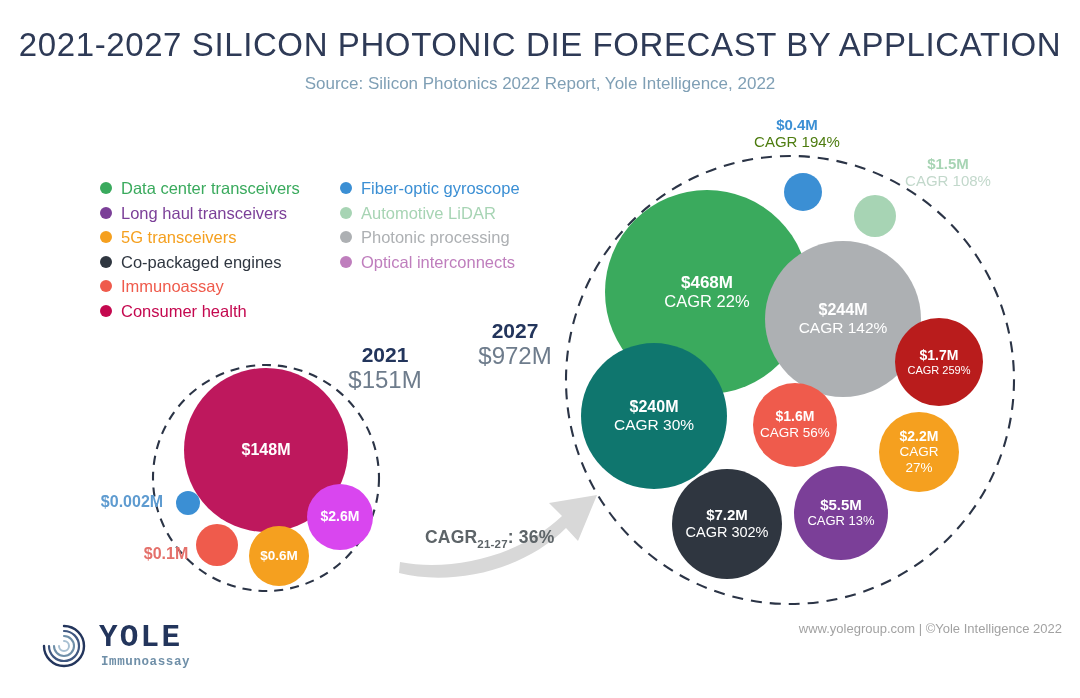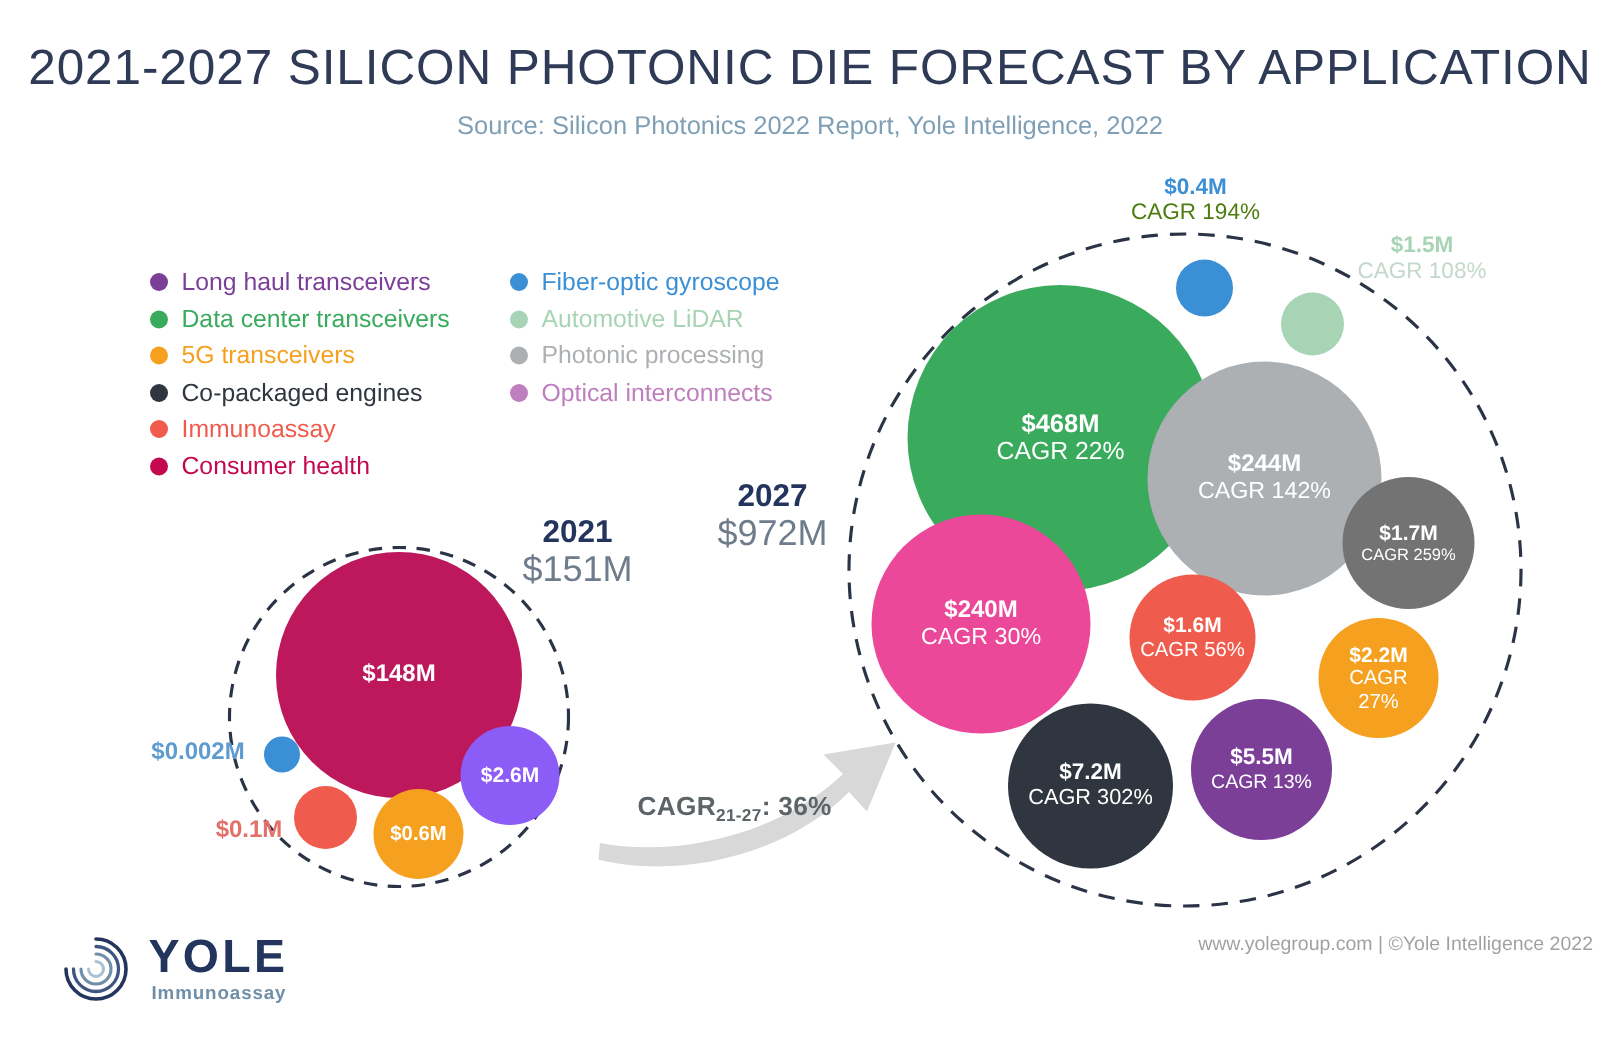--- a/index.html
+++ b/index.html
@@ -78,12 +78,12 @@
   <div class="legend">
     <div class="legend-col c1" id="legend-col-1">
         <div class="legend-item">
+          <span class="legend-dot" style="background: rgb(58, 170, 93);"></span>
+          <span class="legend-label" style="color: rgb(58, 170, 93);">Data center transceivers</span>
+        </div>
+        <div class="legend-item">
           <span class="legend-dot" style="background: rgb(123, 63, 152);"></span>
           <span class="legend-label" style="color: rgb(123, 63, 152);">Long haul transceivers</span>
-        </div>
-        <div class="legend-item">
-          <span class="legend-dot" style="background: rgb(58, 170, 93);"></span>
-          <span class="legend-label" style="color: rgb(58, 170, 93);">Data center transceivers</span>
         </div>
         <div class="legend-item">
           <span class="legend-dot" style="background: rgb(245, 160, 31);"></span>

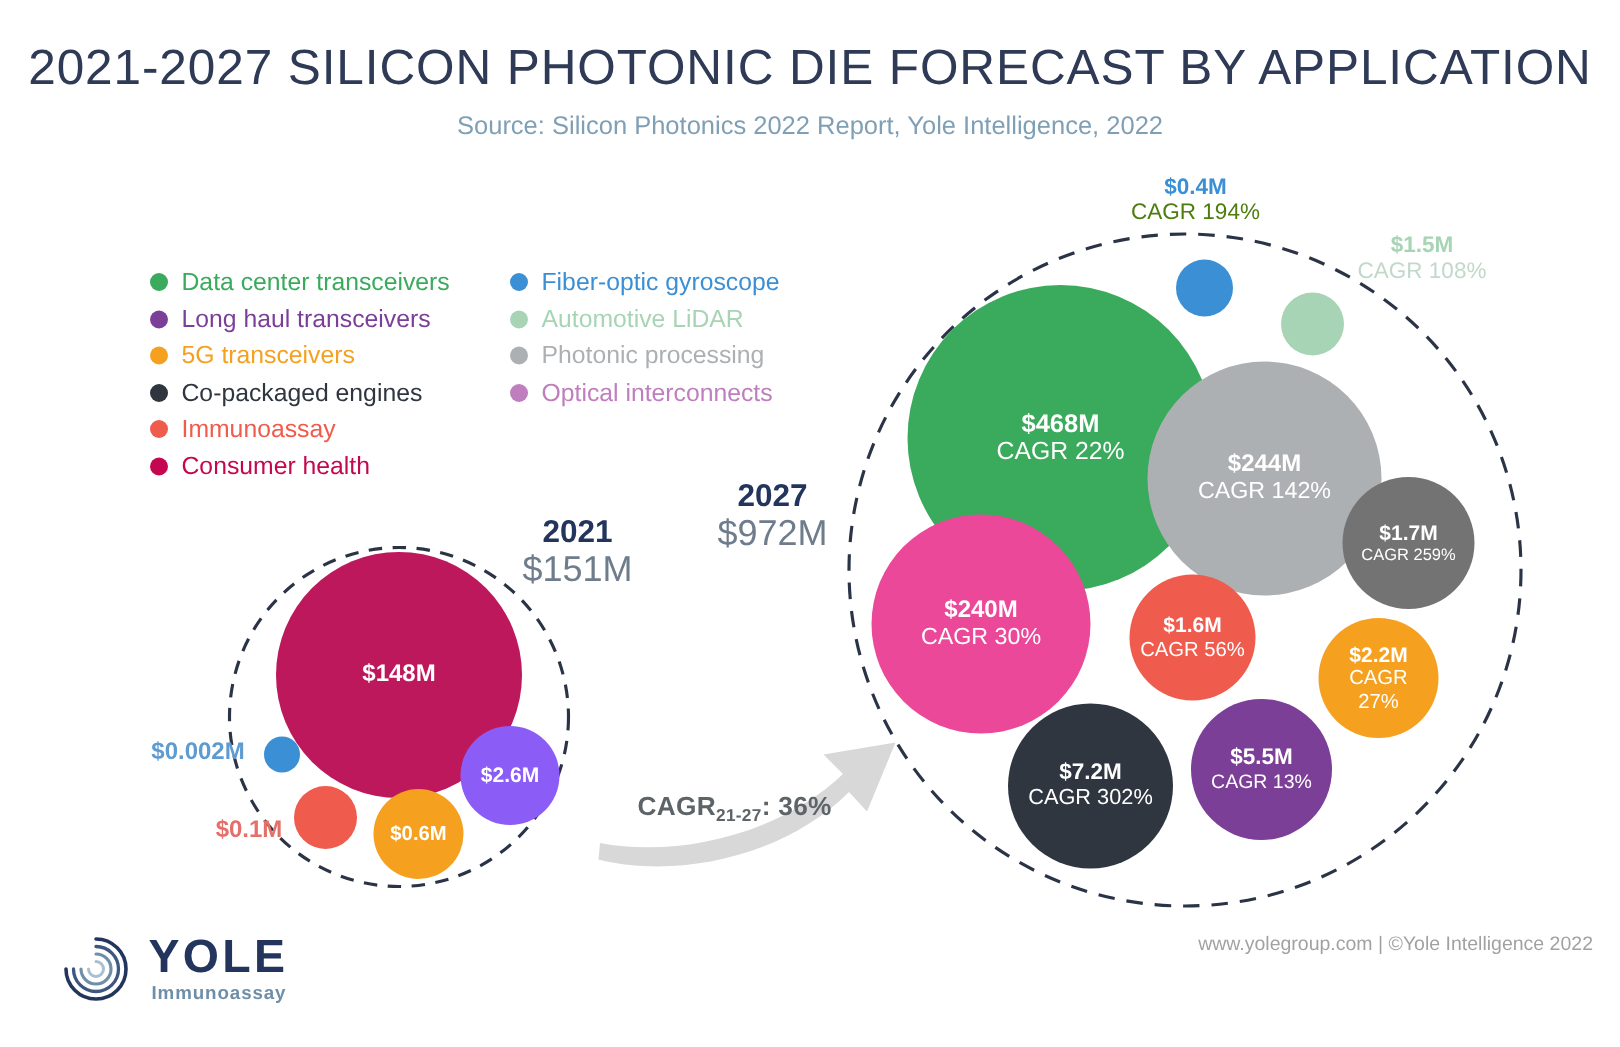--- a/index.html
+++ b/index.html
@@ -182,7 +182,7 @@
         <div class="bv" style="font-size: 14px;">$2.2M</div>
         <div class="bc" style="font-size: 13.5px; white-space: normal; width: 68px;">CAGR 27%</div>
       </div>
-      <div class="bubble" style="left: 895px; top: 318px; height: 88px; width: 88px; background: #737373;">
+      <div class="bubble" style="left: 895px; top: 318px; height: 88px; width: 88px; background: #b91c1c;">
         <div class="bv" style="font-size: 14px;">$1.7M</div>
         <div class="bc" style="font-size: 11px; white-space: normal; width: 74.8px;">CAGR 259%</div>
       </div>

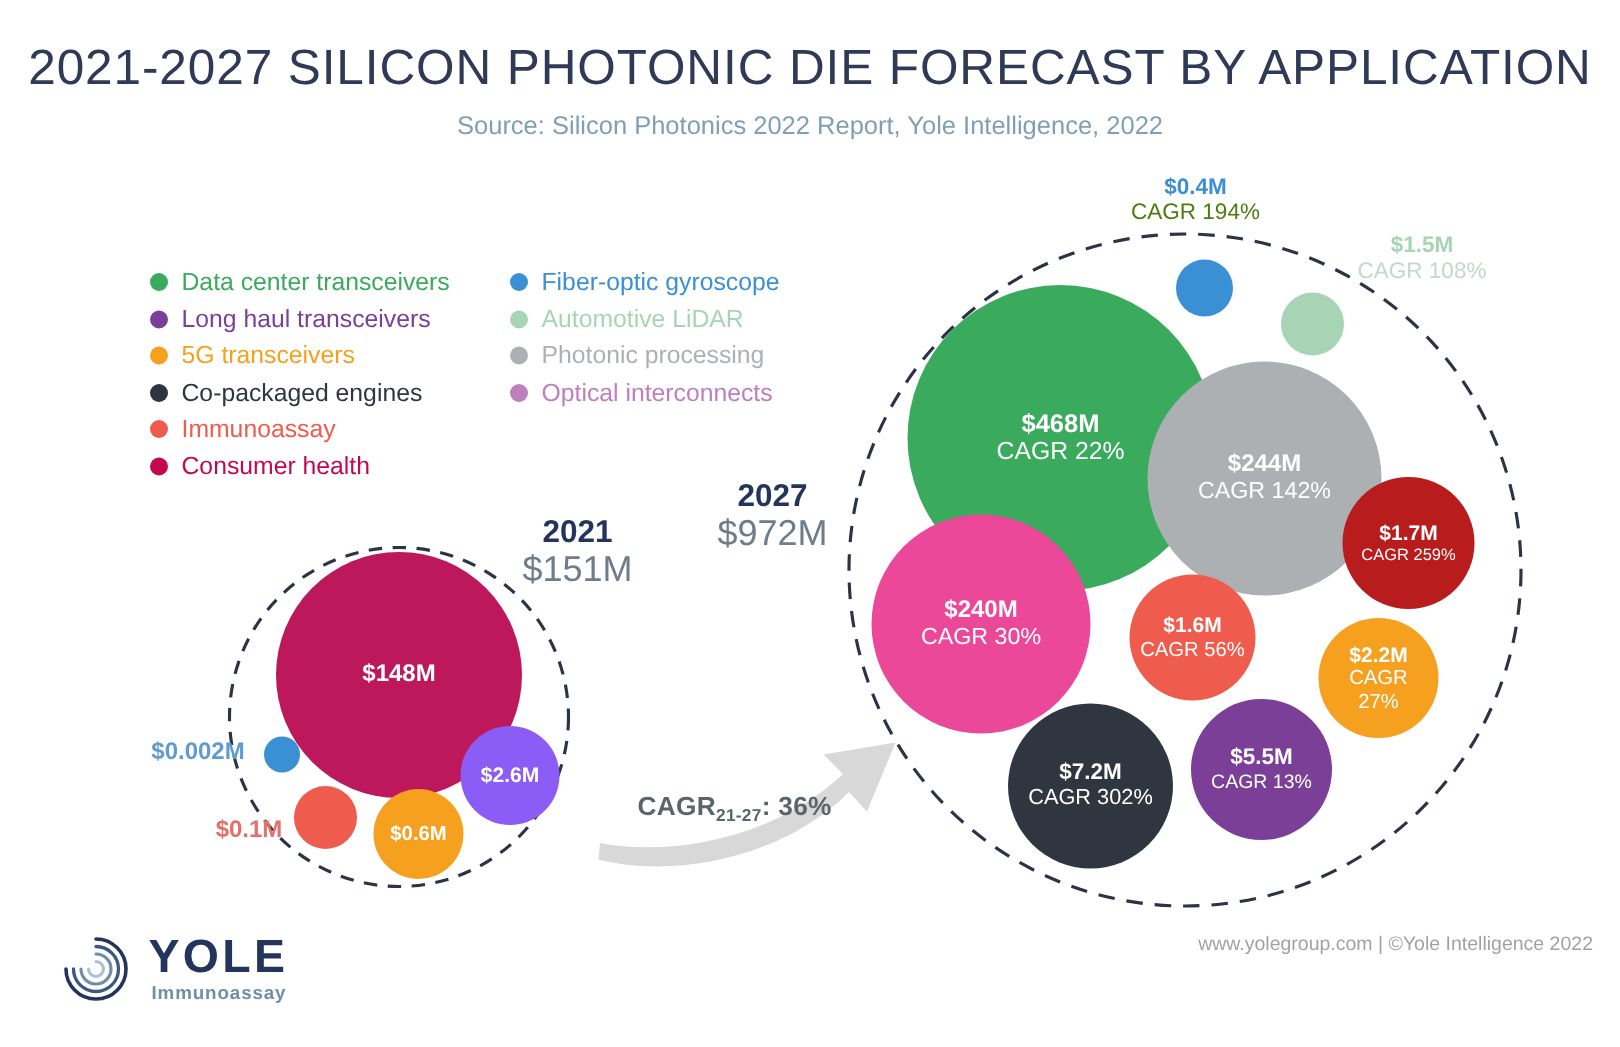--- a/index.html
+++ b/index.html
@@ -166,7 +166,7 @@
         <div class="bv" style="font-size: 16px;">$244M</div>
         <div class="bc" style="font-size: 15.5px;">CAGR 142%</div>
       </div>
-      <div class="bubble" style="left: 581px; top: 343px; height: 146px; width: 146px; background: #ec4899;">
+      <div class="bubble" style="left: 581px; top: 343px; height: 146px; width: 146px; background: #0f766e;">
         <div class="bv" style="font-size: 16px;">$240M</div>
         <div class="bc" style="font-size: 15.5px;">CAGR 30%</div>
       </div>

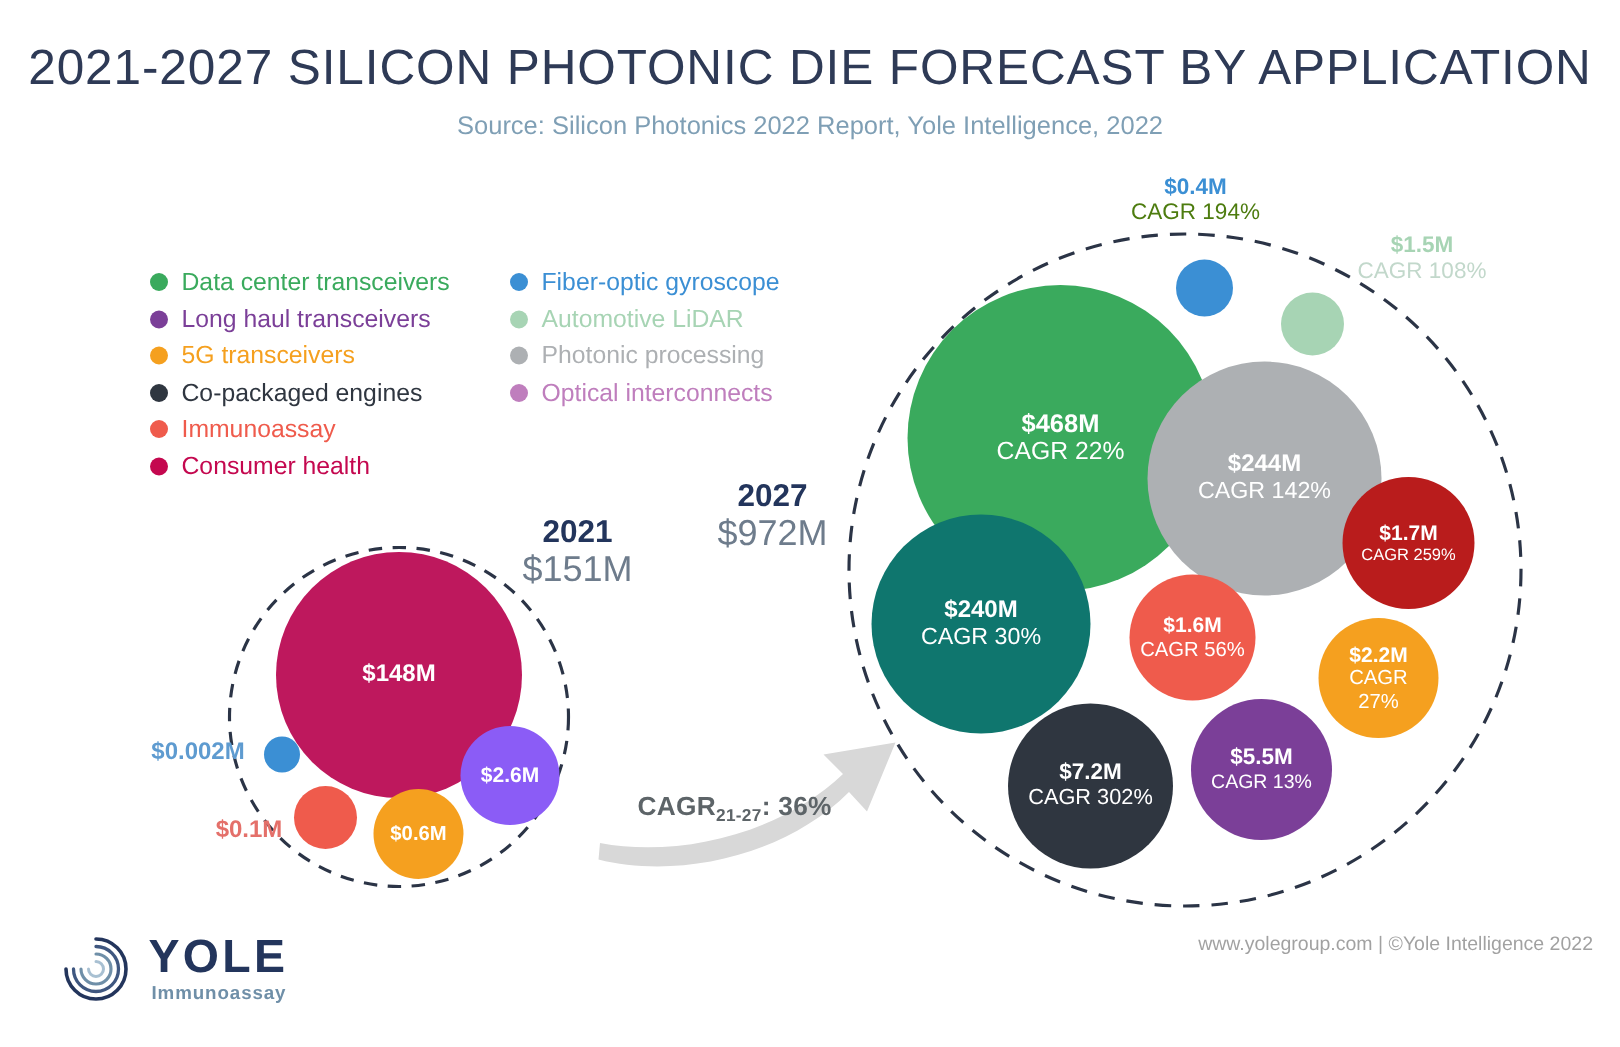--- a/index.html
+++ b/index.html
@@ -142,7 +142,7 @@
       <div class="bubble" style="left: 184px; top: 368px; height: 164px; width: 164px; background: #be185d;">
         <div class="bv" style="font-size: 16px;">$148M</div>
       </div>
-      <div class="bubble" style="left: 307px; top: 484px; height: 66px; width: 66px; background: #8b5cf6;">
+      <div class="bubble" style="left: 307px; top: 484px; height: 66px; width: 66px; background: #d946ef;">
         <div class="bv" style="font-size: 14px;">$2.6M</div>
       </div>
       <div class="bubble" style="left: 249px; top: 526px; height: 60px; width: 60px; background: rgb(245, 160, 31);">

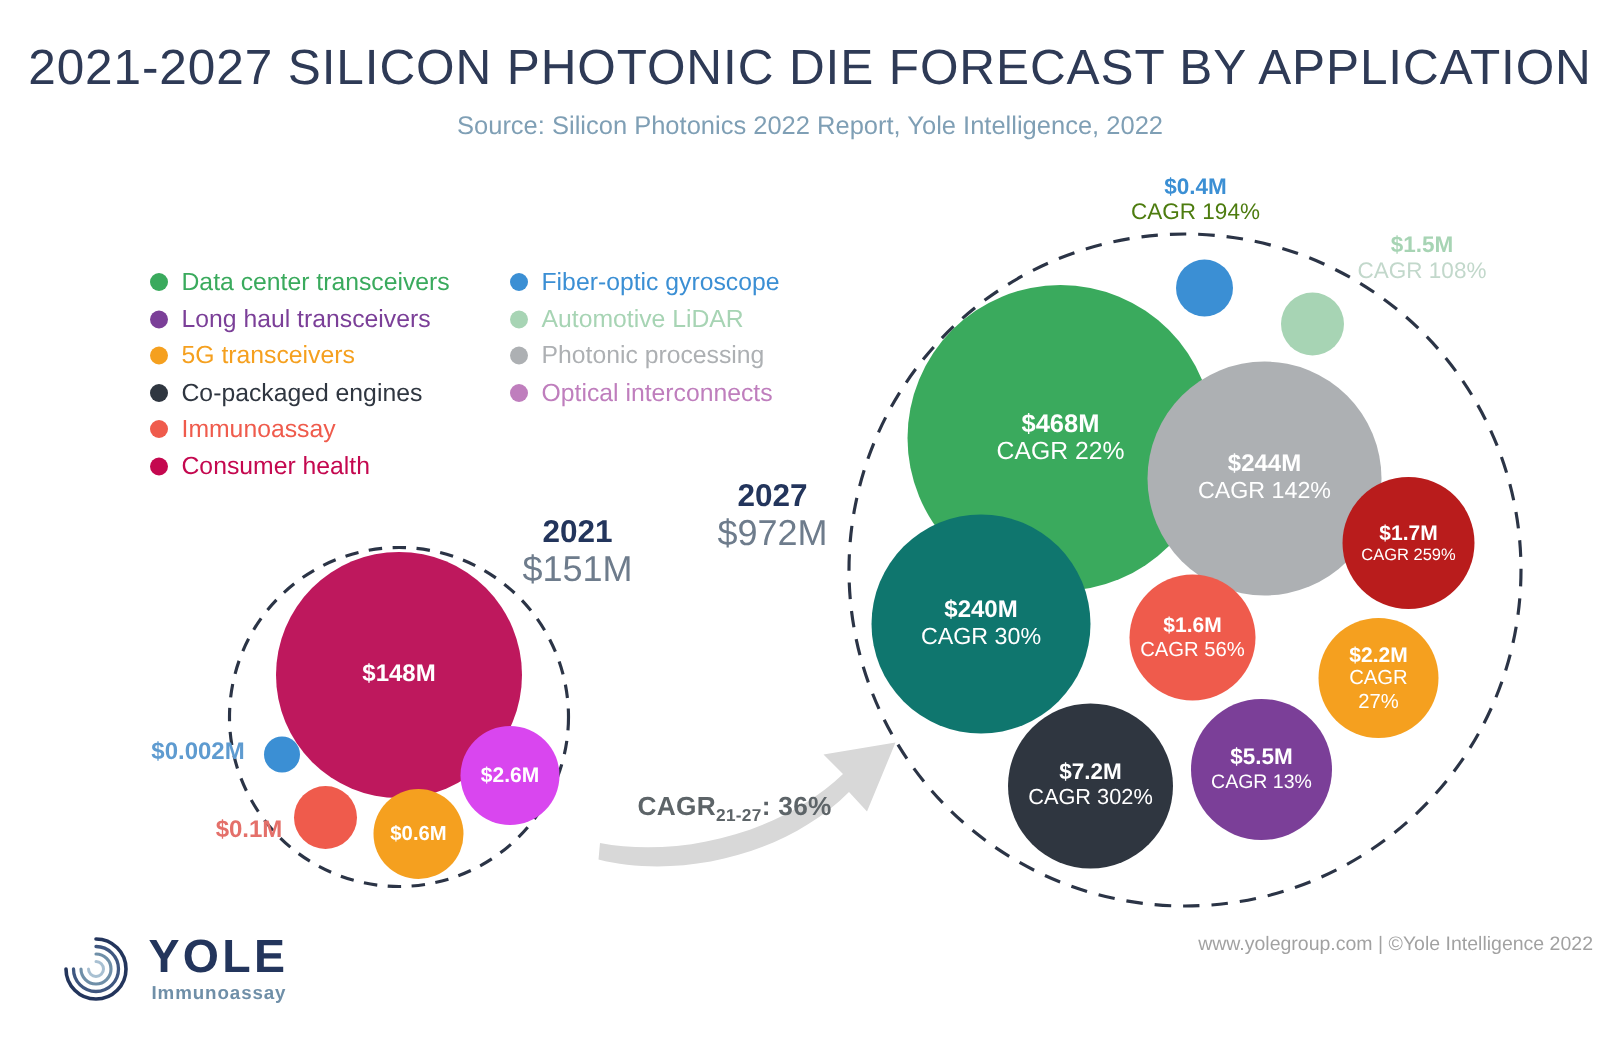--- a/index.html
+++ b/index.html
@@ -57,7 +57,7 @@
 
   
   .logo-wrap{position:absolute;left:38px;top:620px;display:flex;align-items:center;}
-  .logo-text{margin-left:9px;}
+  .logo-text{margin-left:9px;font-family:Liberation Mono, monospace;}
   .logo-yole{font-size:31px;font-weight:bold;color:#23355c;letter-spacing:2.2px;line-height:.95;}
   .logo-sub{font-size:12.5px;font-weight:bold;color:#6f8fa8;letter-spacing:.6px;margin-top:2px;margin-left:2px;}
 

